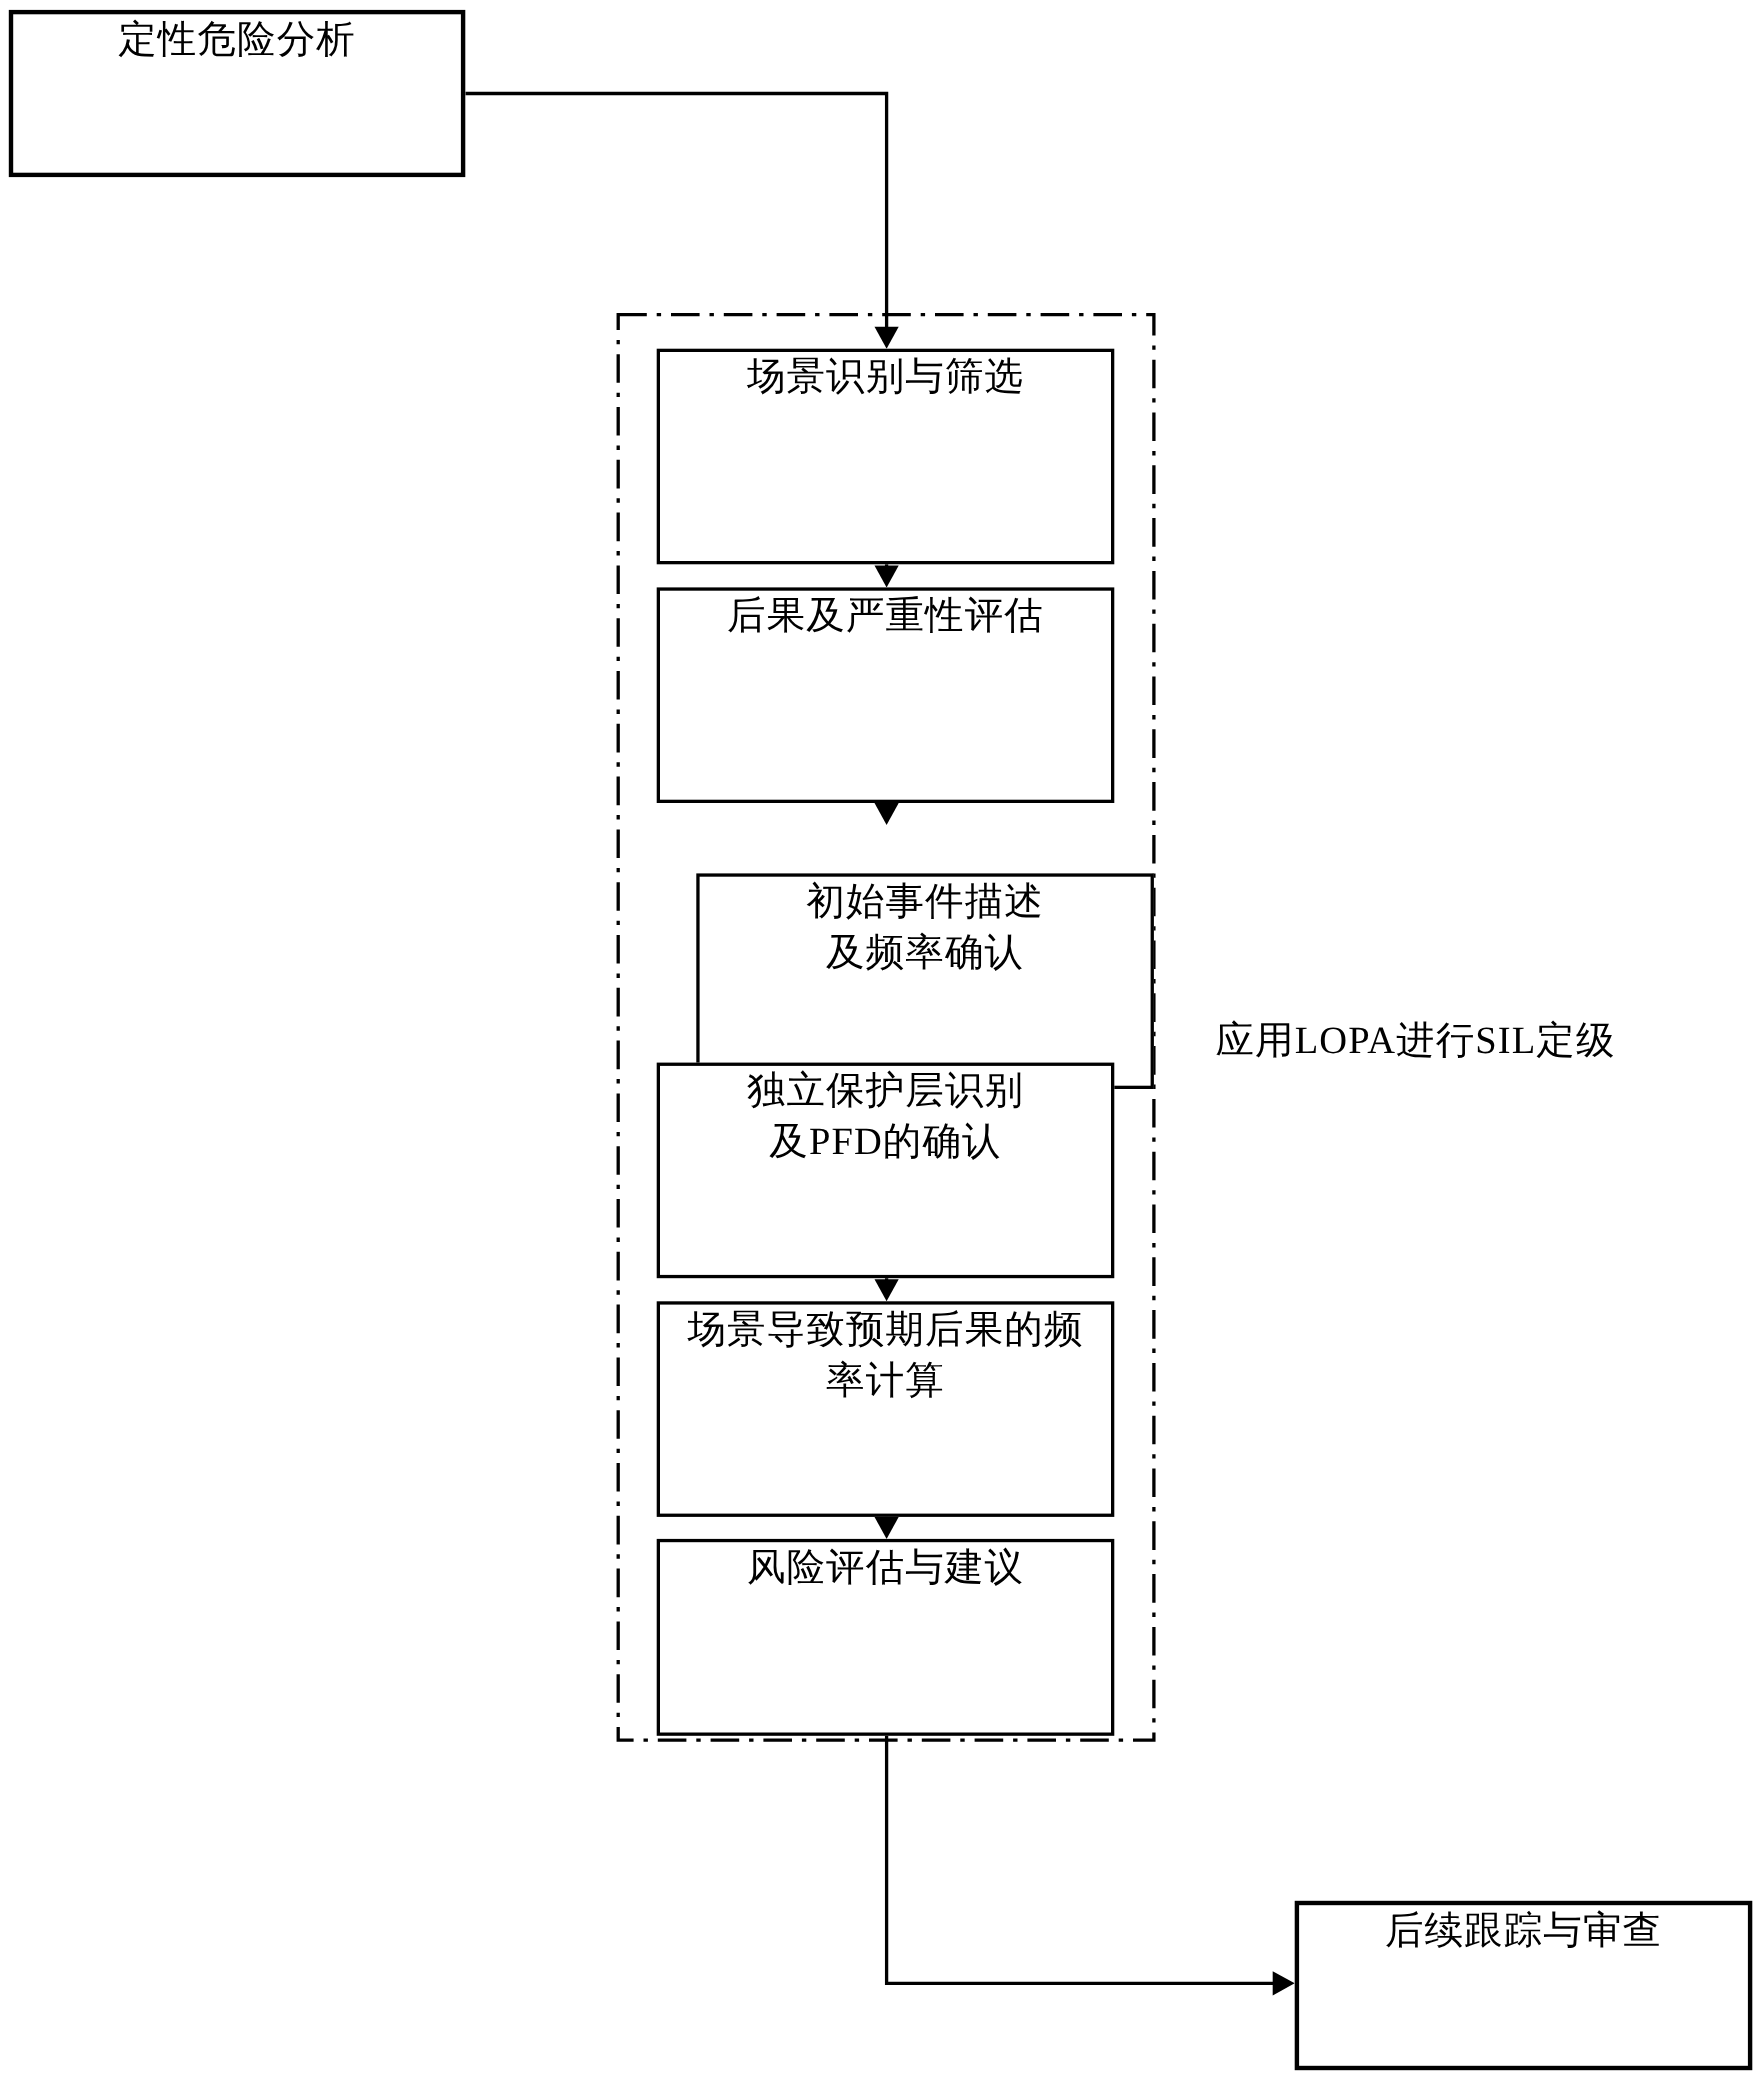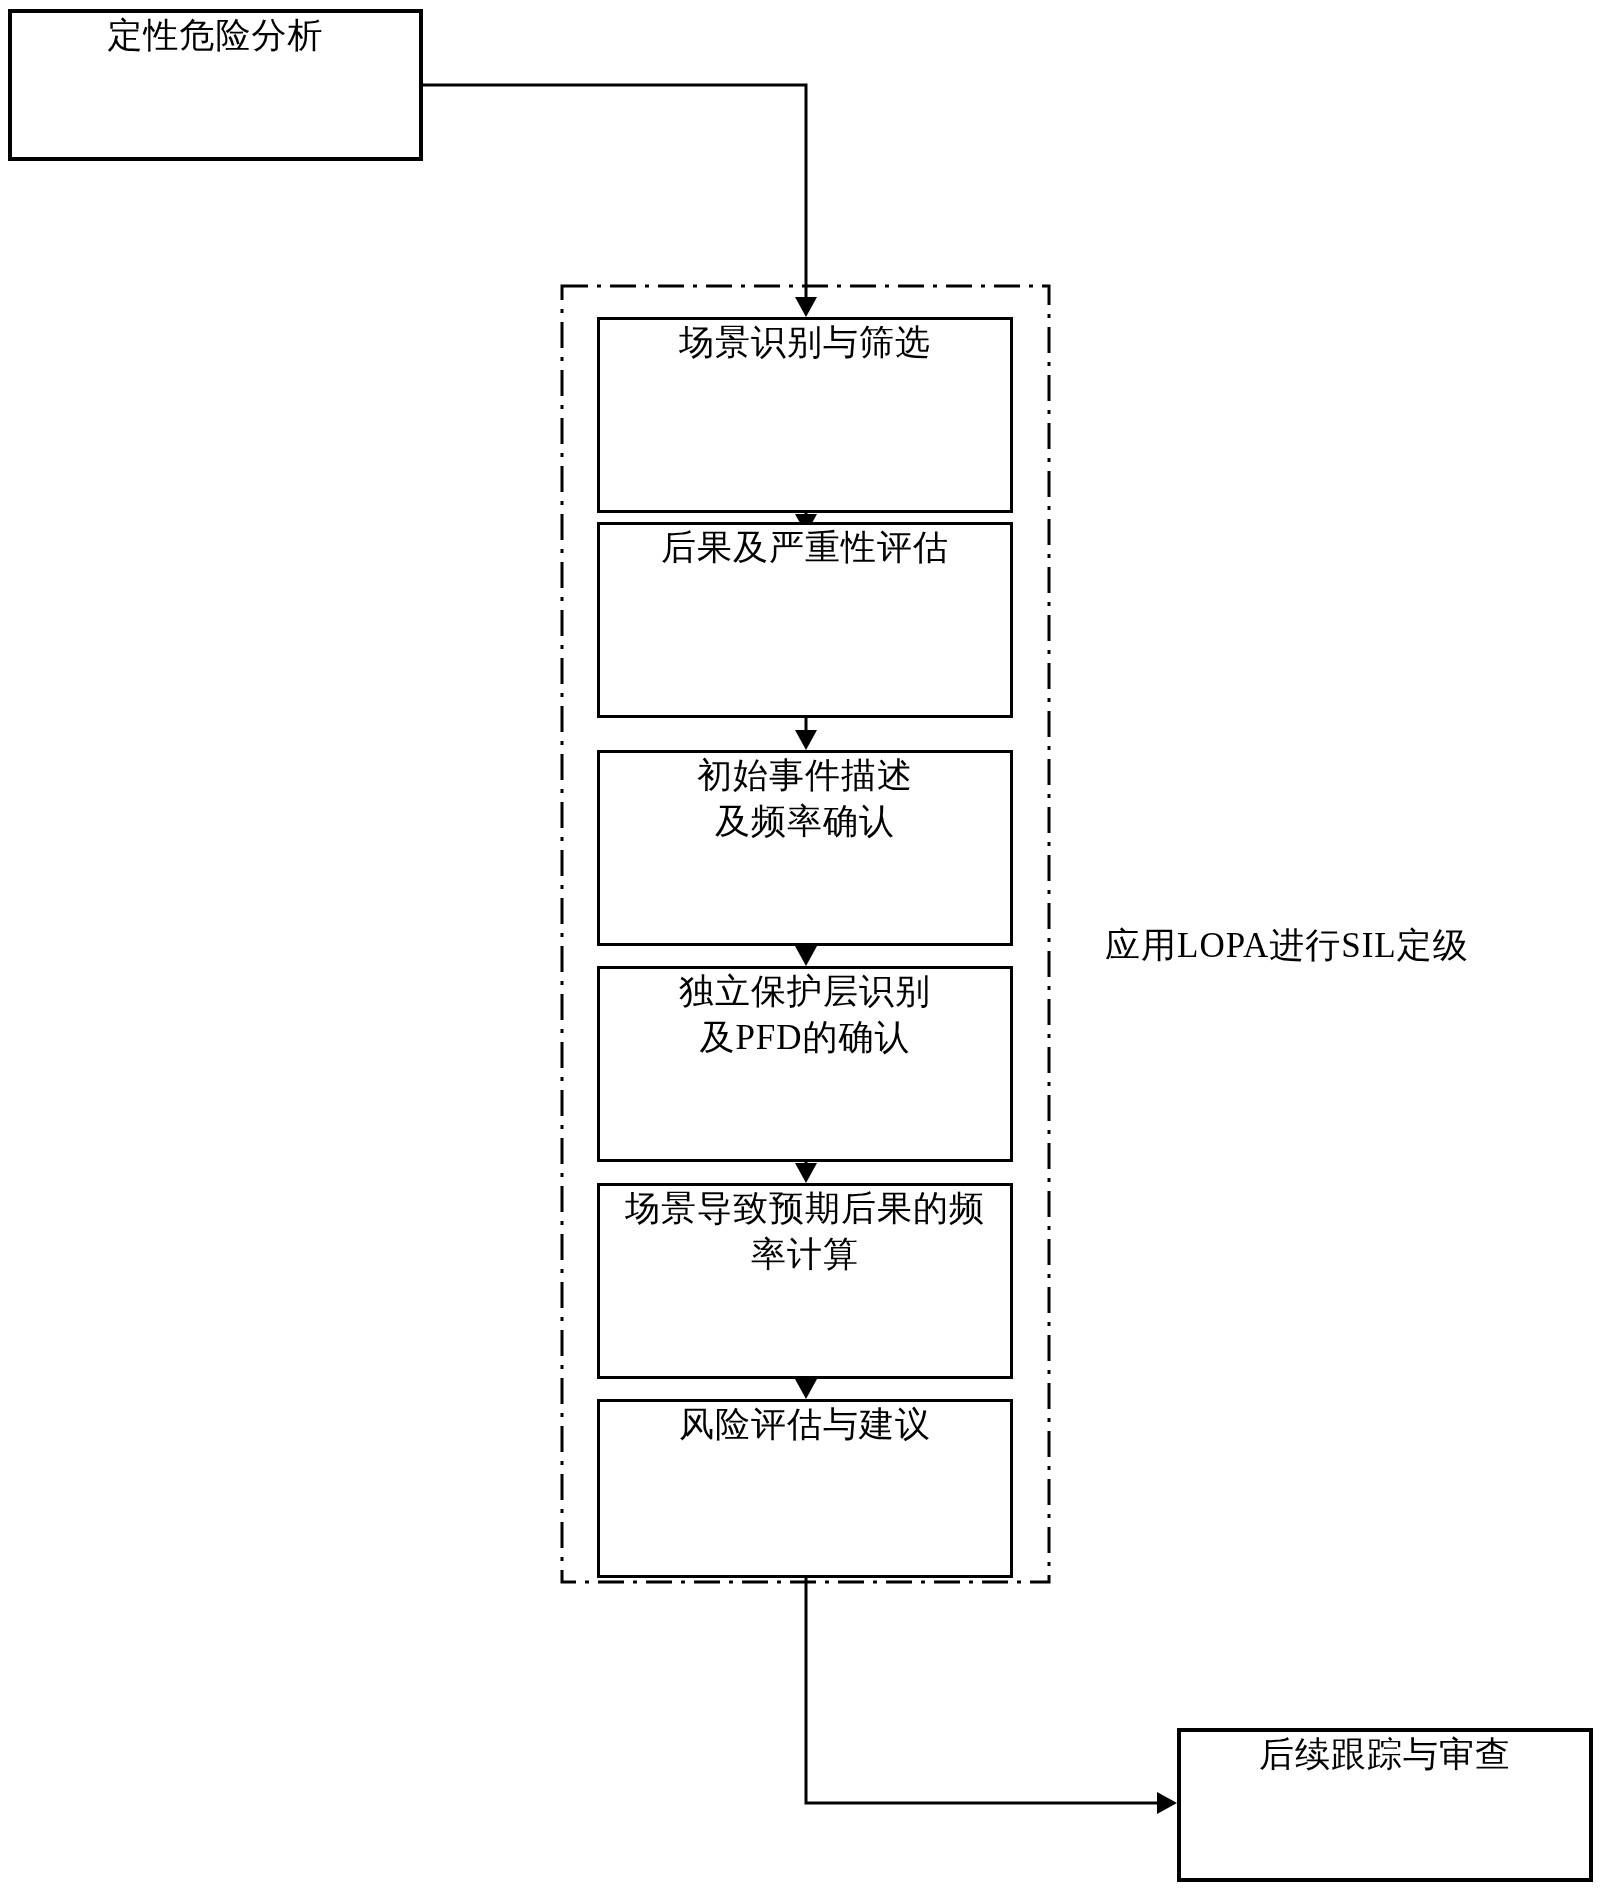--- a/index.html
+++ b/index.html
@@ -93,7 +93,7 @@
     <span class="lbl">场景识别与筛选</span>
   </div>
 
-  <div class="node step" style="top:522px;">
+  <div class="node step" style="top:534px;">
     <span class="lbl">后果及严重性评估</span>
   </div>
 

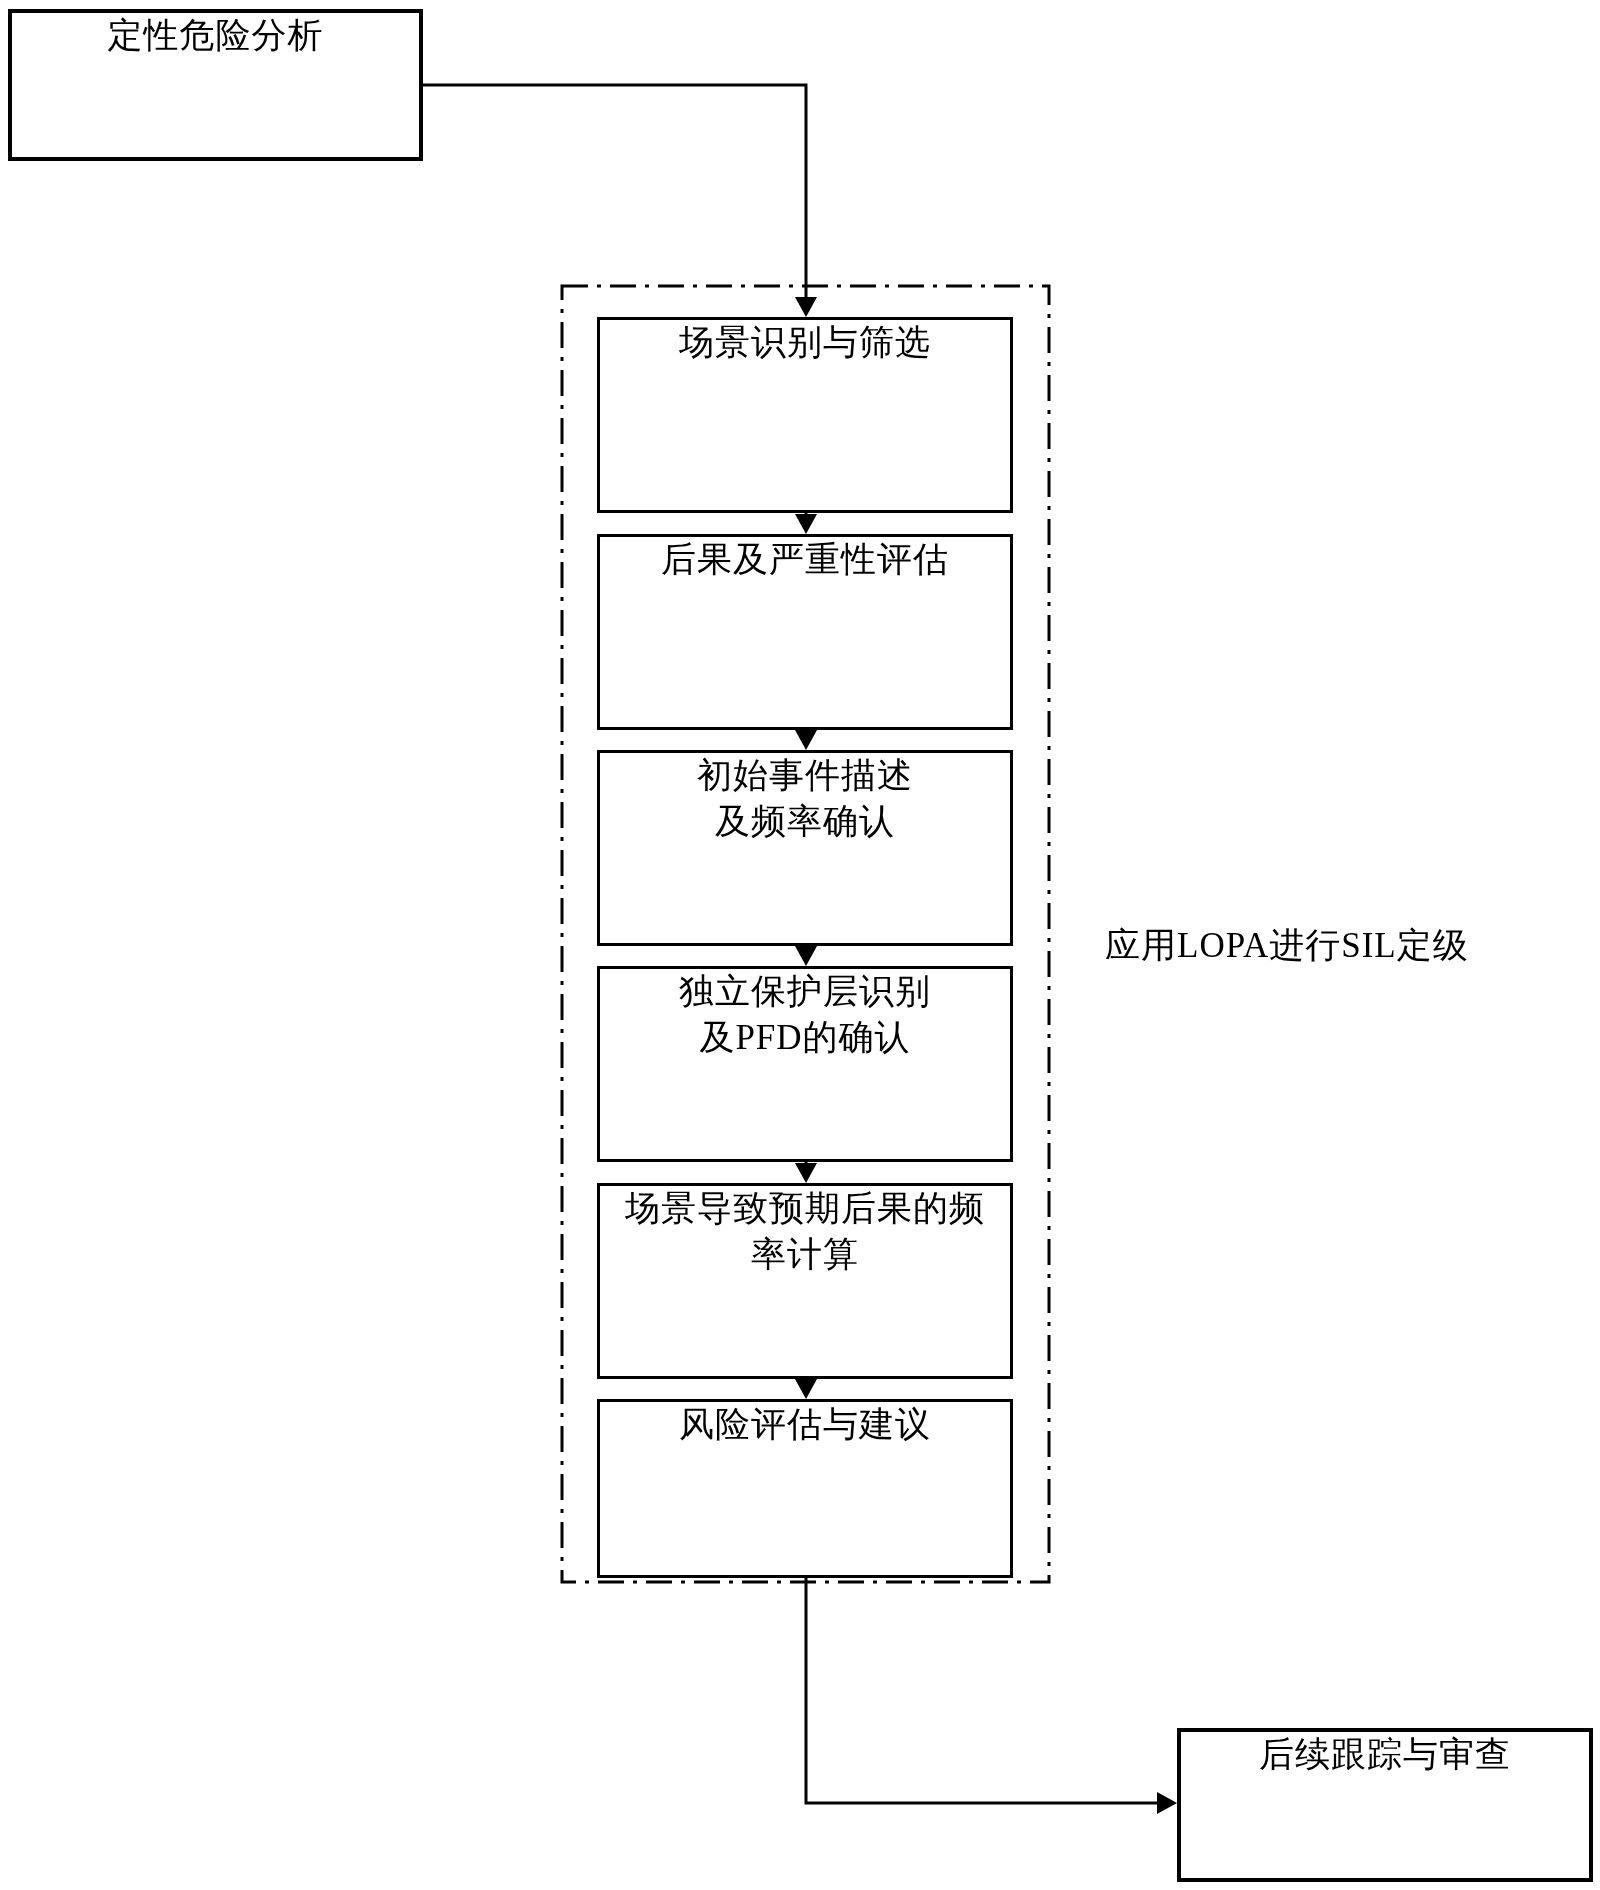--- a/index.html
+++ b/index.html
@@ -97,7 +97,7 @@
     <span class="lbl">后果及严重性评估</span>
   </div>
 
-  <div class="node step" style="top:750px;">
+  <div class="node step" style="top:794px;margin-left:36px;">
     <span class="lbl">初始事件描述
 及频率确认</span>
   </div>

